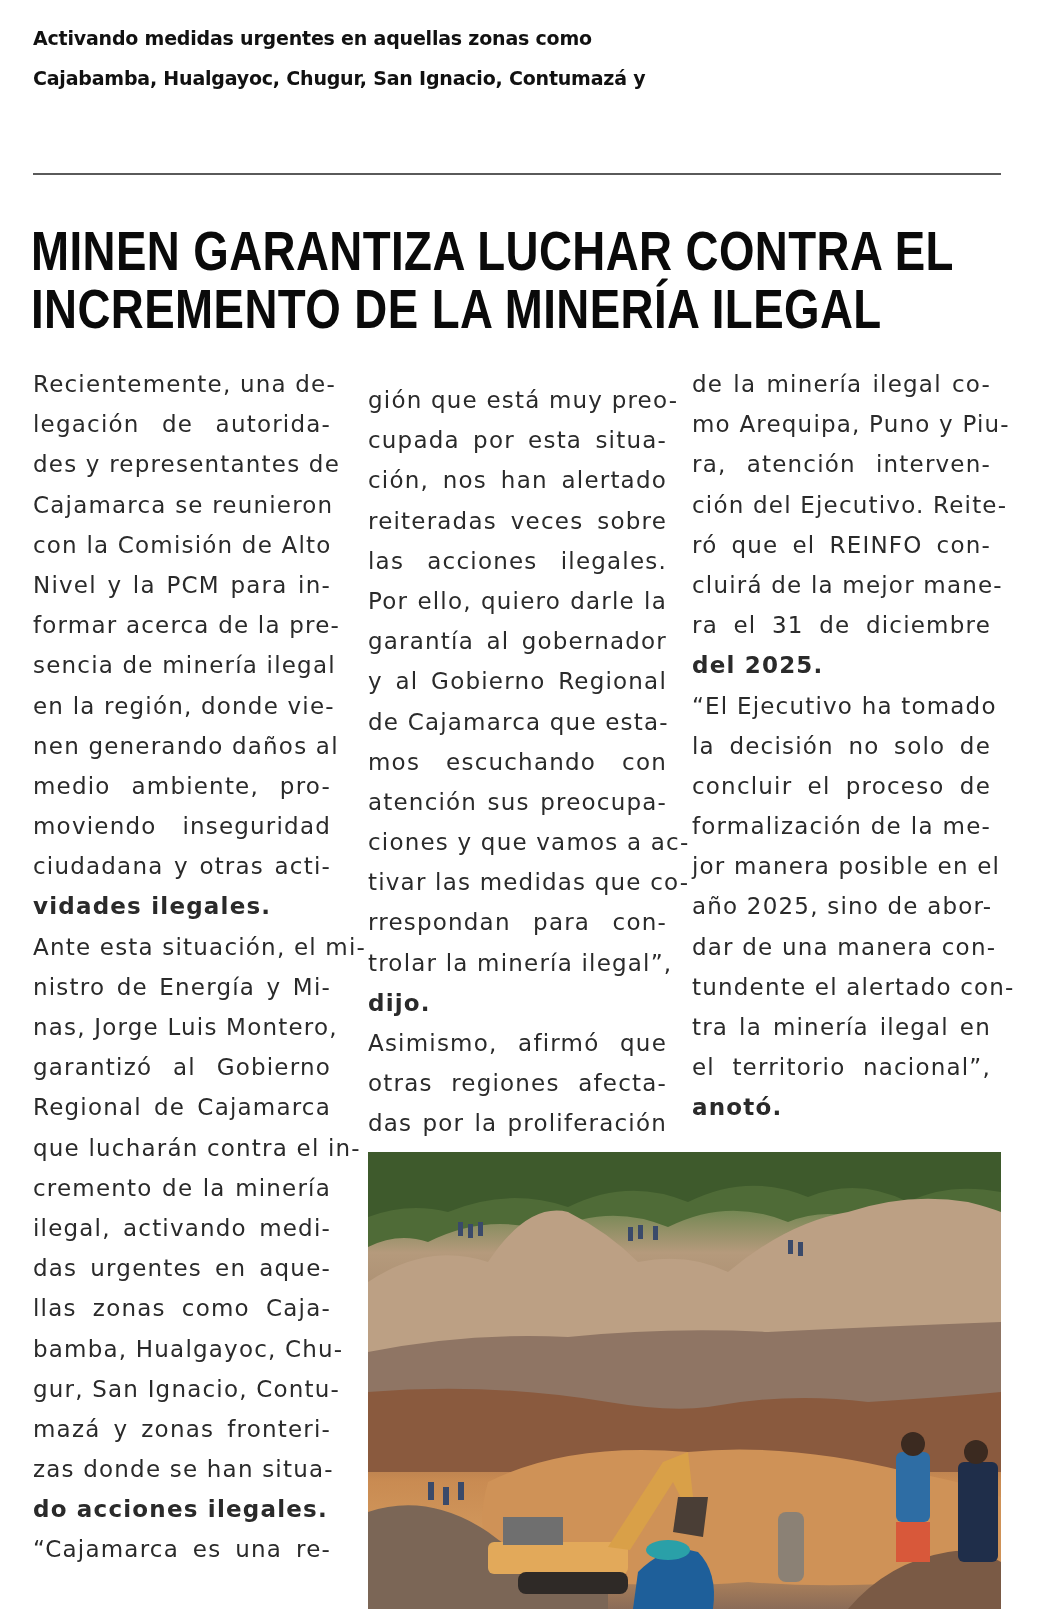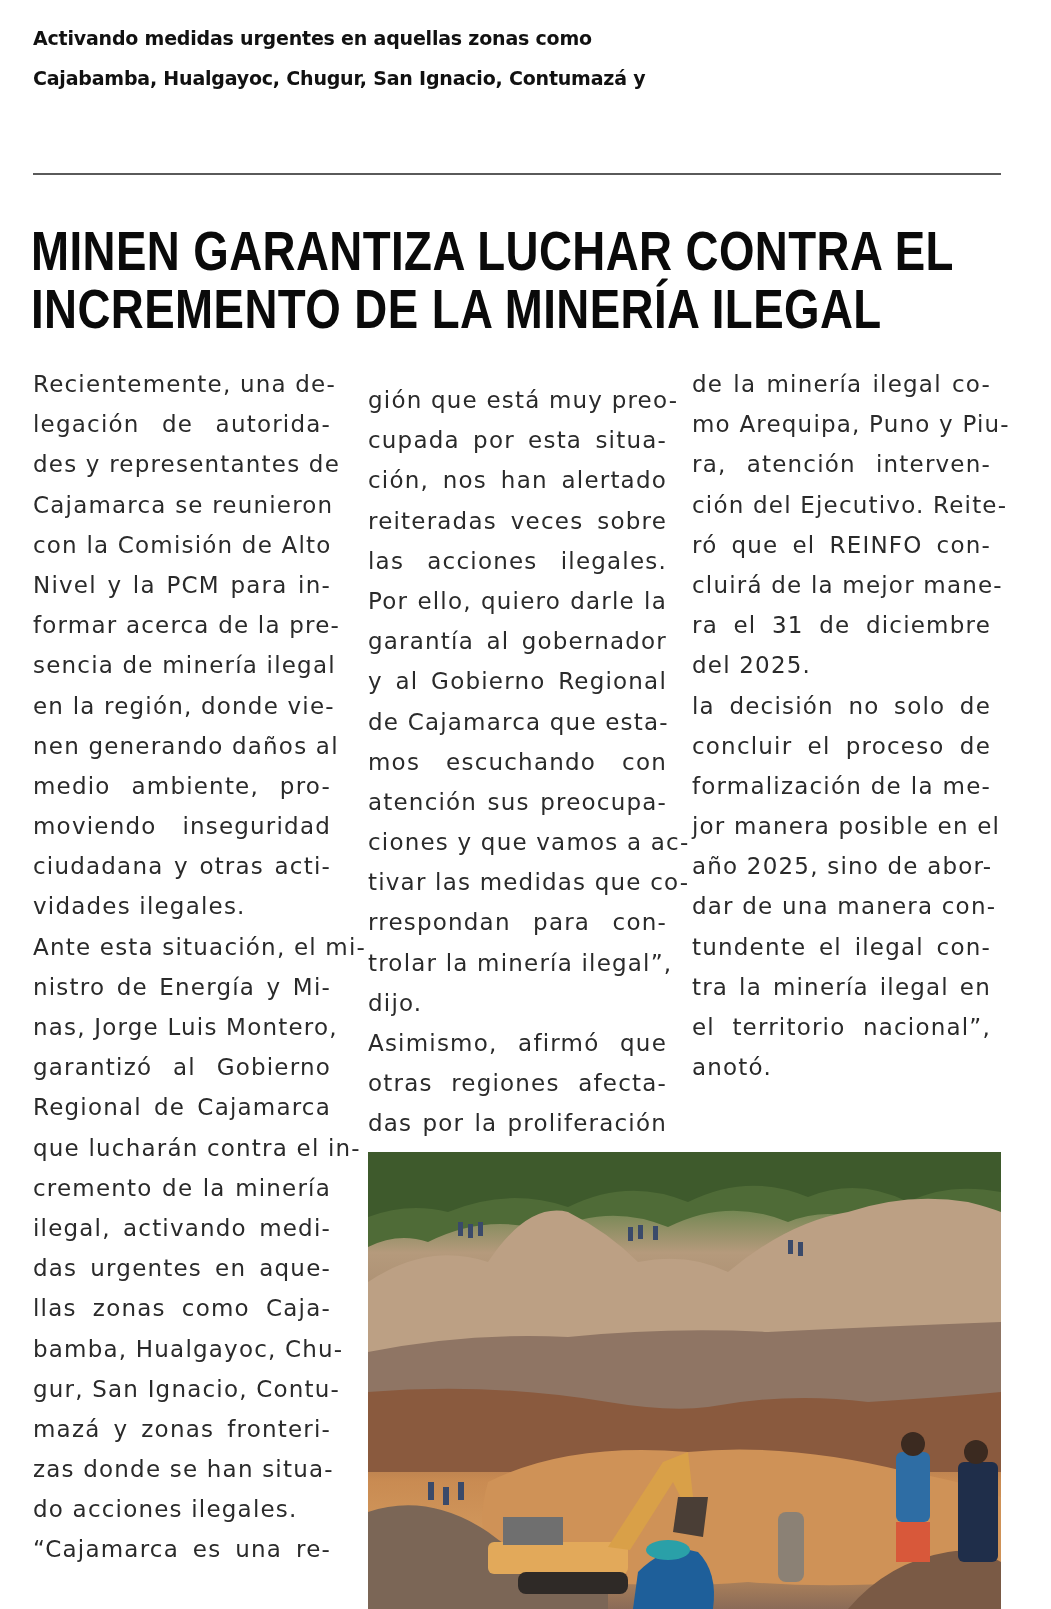--- a/index.html
+++ b/index.html
@@ -23,7 +23,7 @@
       color: #2a2a2a; letter-spacing: 1.2px;
     }
     .col .line { display: block; text-align: justify; text-align-last: justify; white-space: nowrap; height: 40.2px; overflow: visible; }
-    .col .line.last { text-align-last: left; }
+    .col .line.last { text-align-last: left; font-weight: bold; }
     .c1 { left: 33px; width: 298px; }
     .c2 { left: 368px; width: 299px; margin-top: 16px; }
     .c3 { left: 692px; width: 299px; }

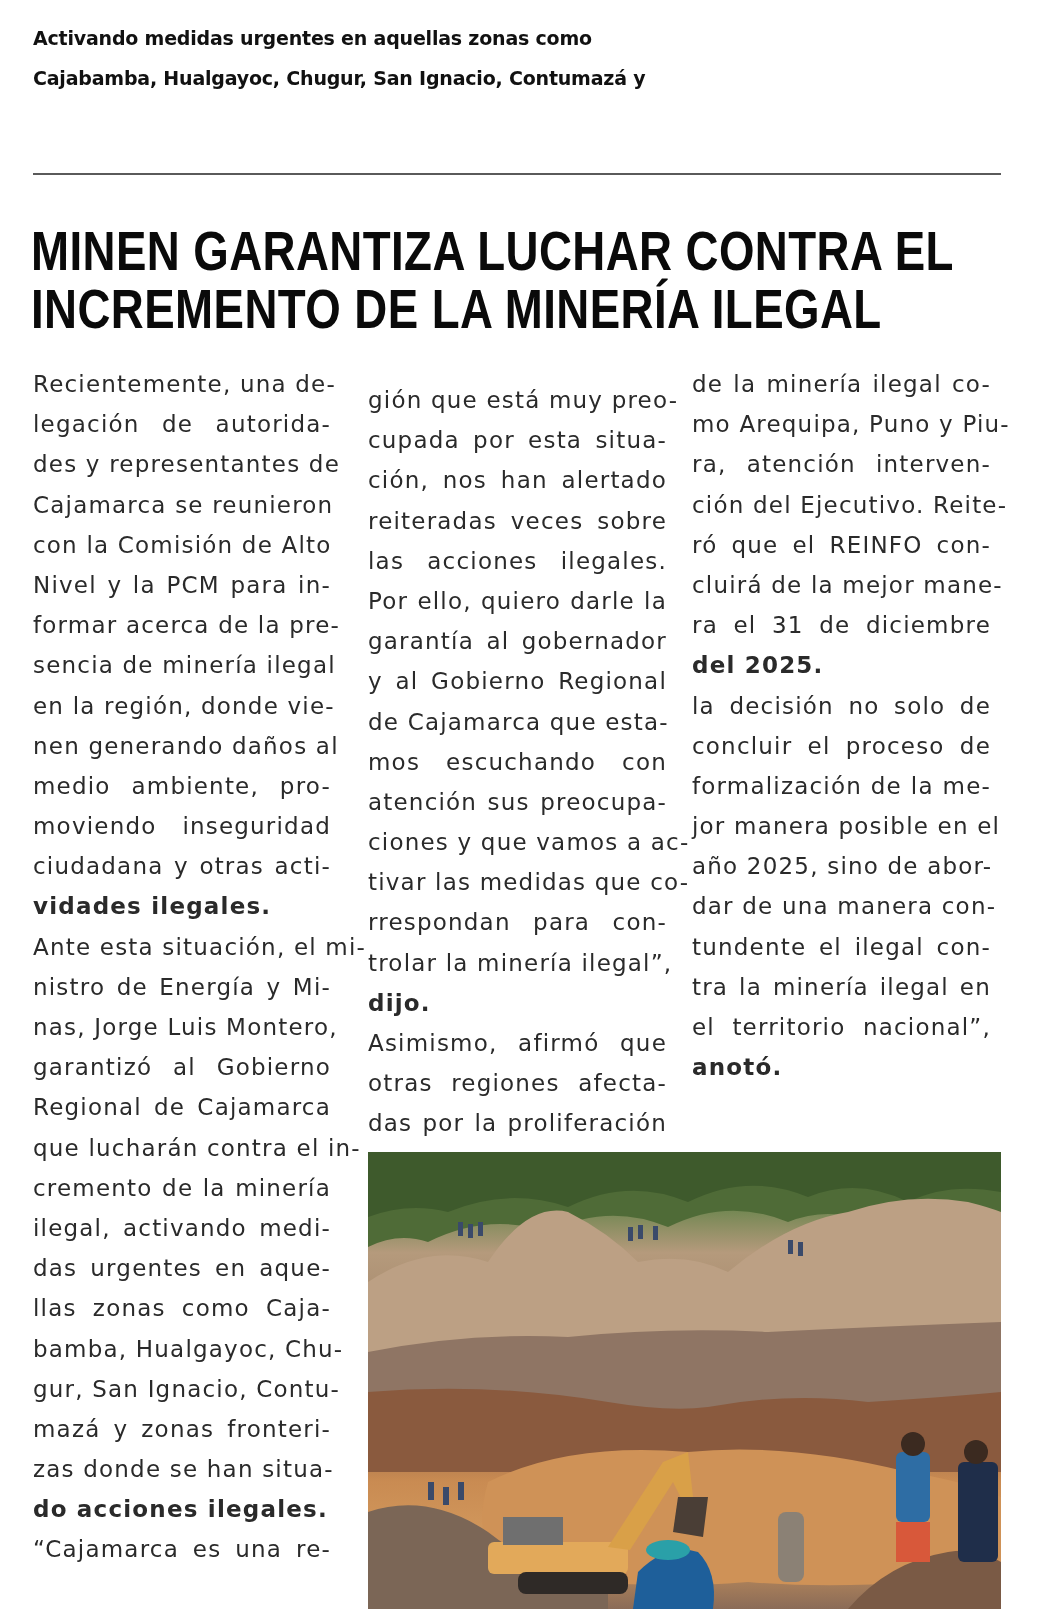--- a/index.html
+++ b/index.html
@@ -110,6 +110,7 @@
     <span class="line">cluirá de la mejor mane-</span>
     <span class="line">ra el 31 de diciembre</span>
     <span class="line last">del 2025.</span>
+    <span class="line">“El Ejecutivo ha tomado</span>
     <span class="line">la decisión no solo de</span>
     <span class="line">concluir el proceso de</span>
     <span class="line">formalización de la me-</span>

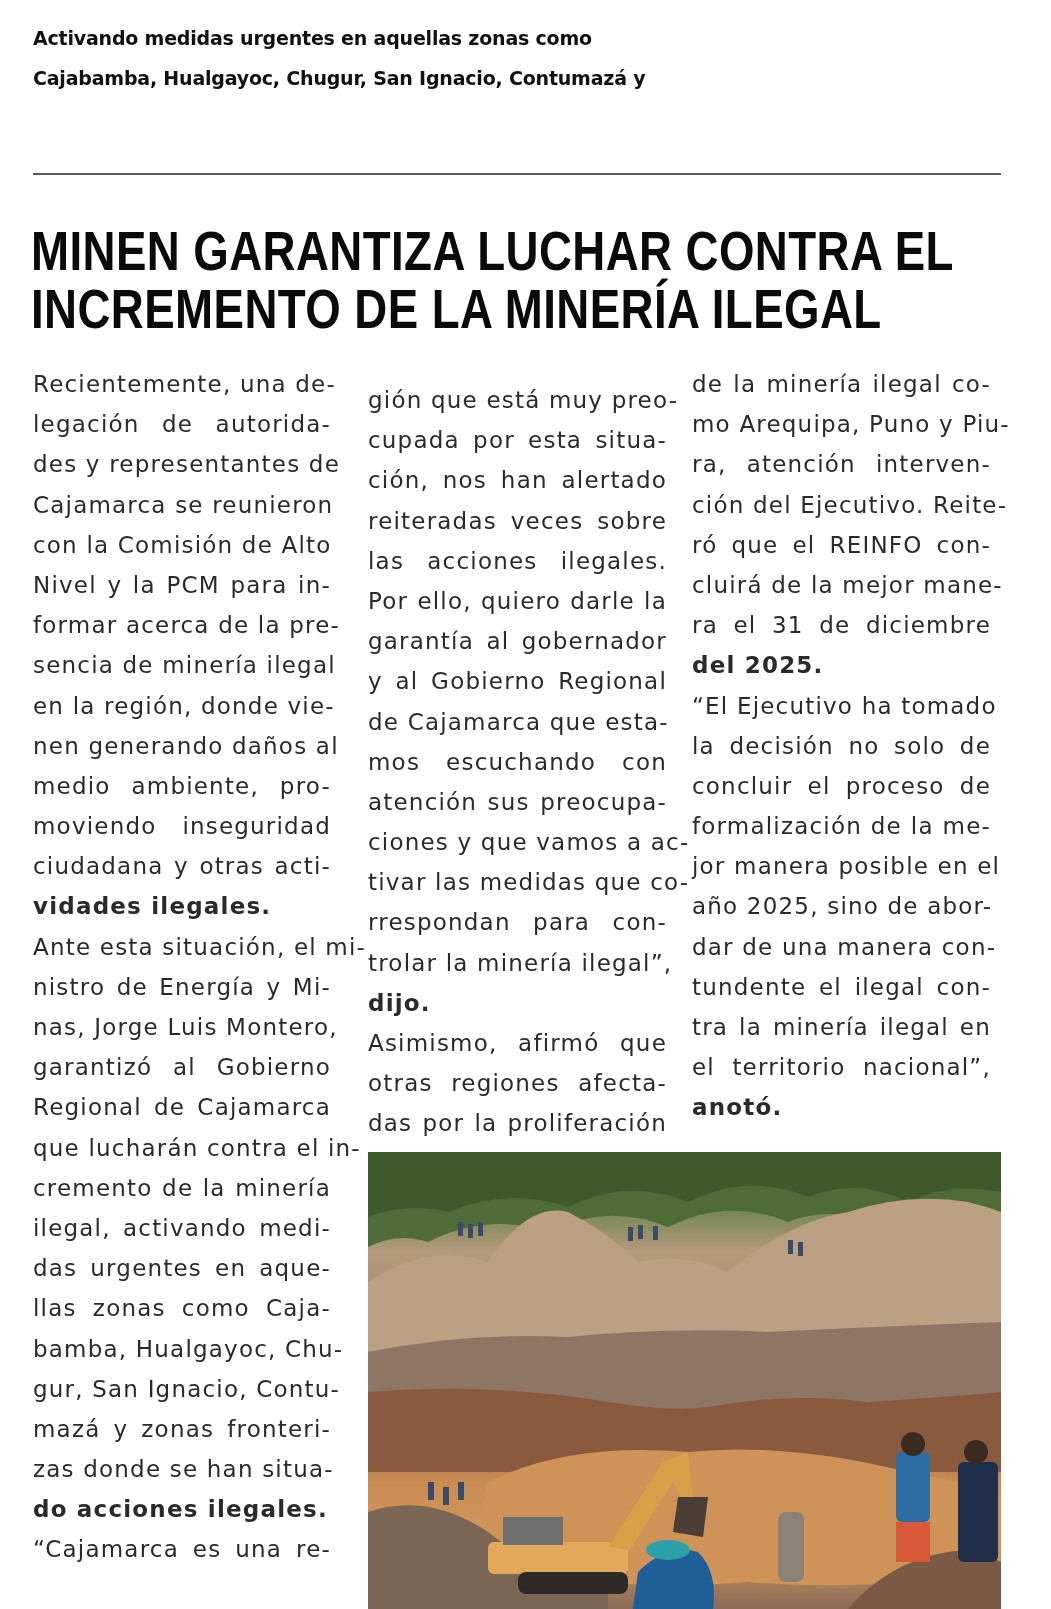--- a/index.html
+++ b/index.html
@@ -117,7 +117,7 @@
     <span class="line">jor manera posible en el</span>
     <span class="line">año 2025, sino de abor-</span>
     <span class="line">dar de una manera con-</span>
-    <span class="line">tundente el ilegal con-</span>
+    <span class="line">tundente el alertado con-</span>
     <span class="line">tra la minería ilegal en</span>
     <span class="line">el territorio nacional”,</span>
     <span class="line last">anotó.</span>

